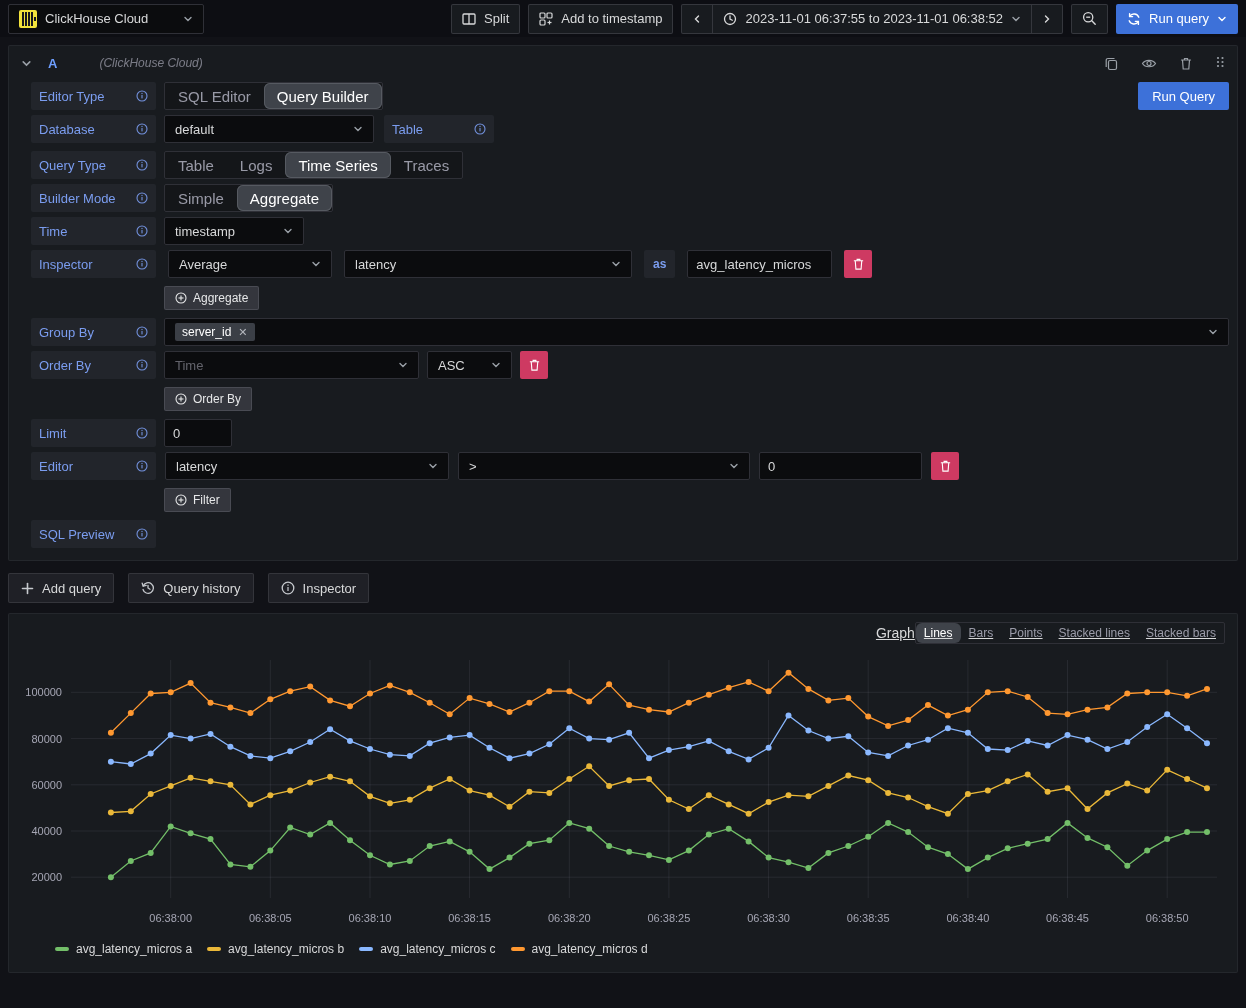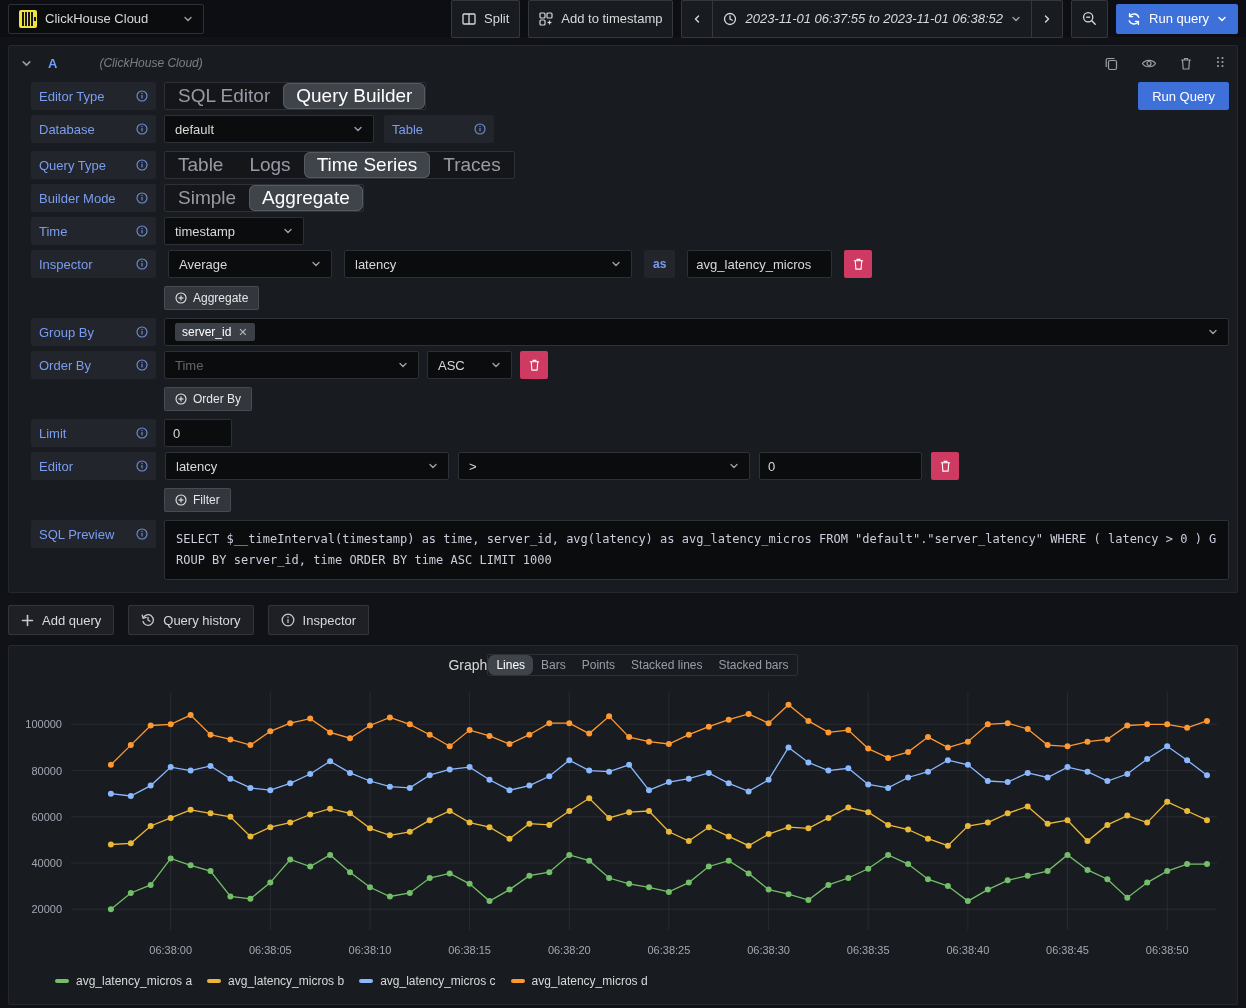--- a/index.html
+++ b/index.html
@@ -18,7 +18,7 @@
   .ch-logo i:nth-child(1){left:3px;} .ch-logo i:nth-child(2){left:6px;} .ch-logo i:nth-child(3){left:9px;} .ch-logo i:nth-child(4){left:12px;}
   .ch-logo i.short{left:15px; top:7px; bottom:7px;}
   .topbar-right { display:flex; align-items:center; gap:8px; }
-  .tb-btn { height:38px; display:inline-flex; align-items:center; gap:8px; padding:0 10px;
+  .tb-btn { height:30px; display:inline-flex; align-items:center; gap:8px; padding:0 10px;
     background:#181b1f; border:1px solid rgba(204,204,220,0.16); border-radius:2px;
     color:#d8d9da; font-size:13px; font-weight:500; cursor:pointer; }
   .tb-group { display:inline-flex; }

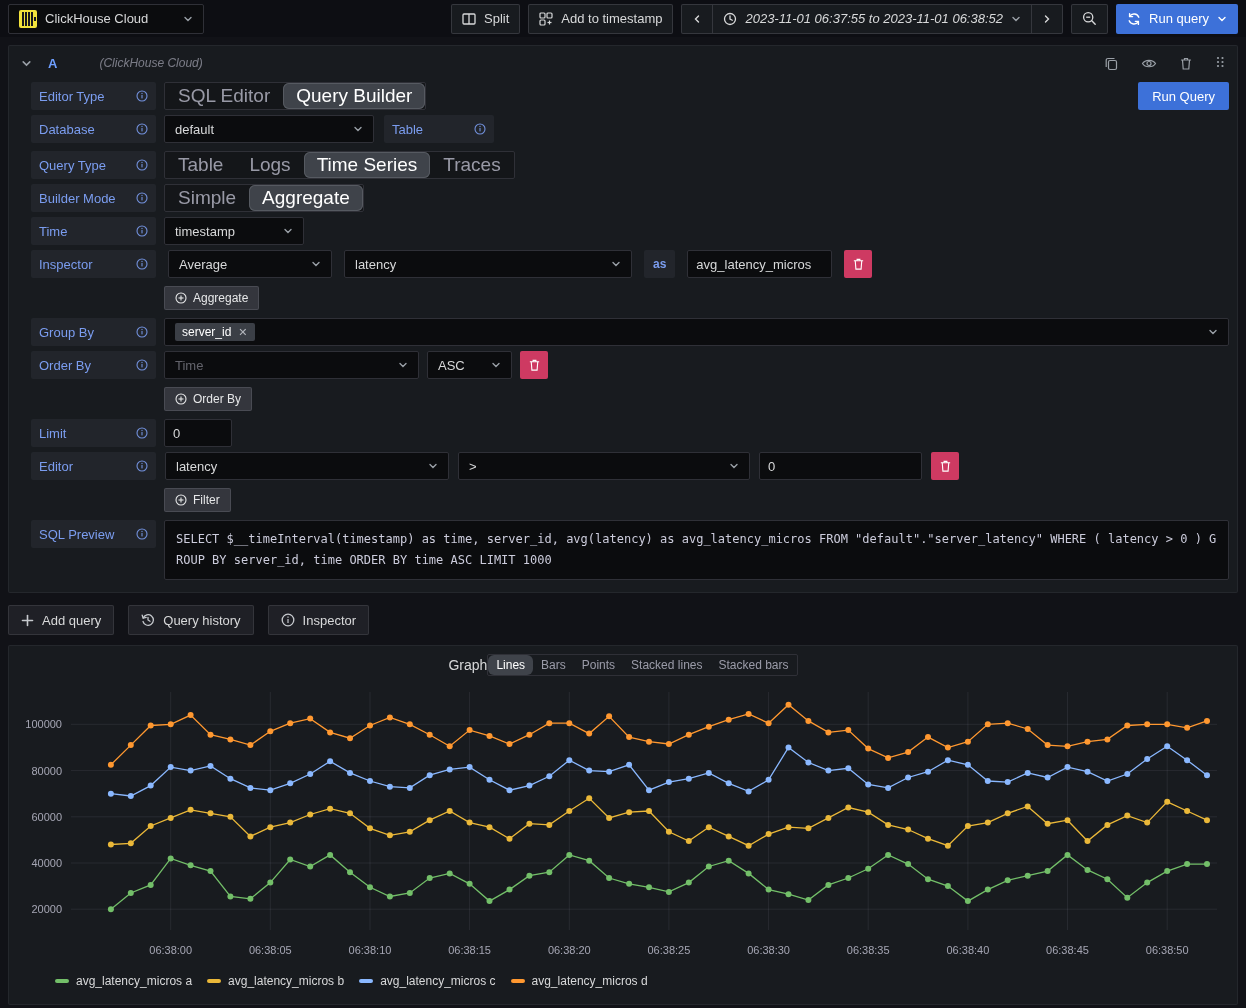--- a/index.html
+++ b/index.html
@@ -22,7 +22,7 @@
     background:#181b1f; border:1px solid rgba(204,204,220,0.16); border-radius:2px;
     color:#d8d9da; font-size:13px; font-weight:500; cursor:pointer; }
   .tb-group { display:inline-flex; }
-  .tb-group .tb-btn { border-radius:0; margin-left:-1px;font-style:italic; }
+  .tb-group .tb-btn { border-radius:0; margin-left:-1px; }
   .tb-group .tb-btn:first-child { border-radius:2px 0 0 2px; margin-left:0; }
   .tb-group .tb-btn:last-child { border-radius:0 2px 2px 0; }
   .run-query { height:30px; display:inline-flex; align-items:center; gap:8px; padding:0 11px;

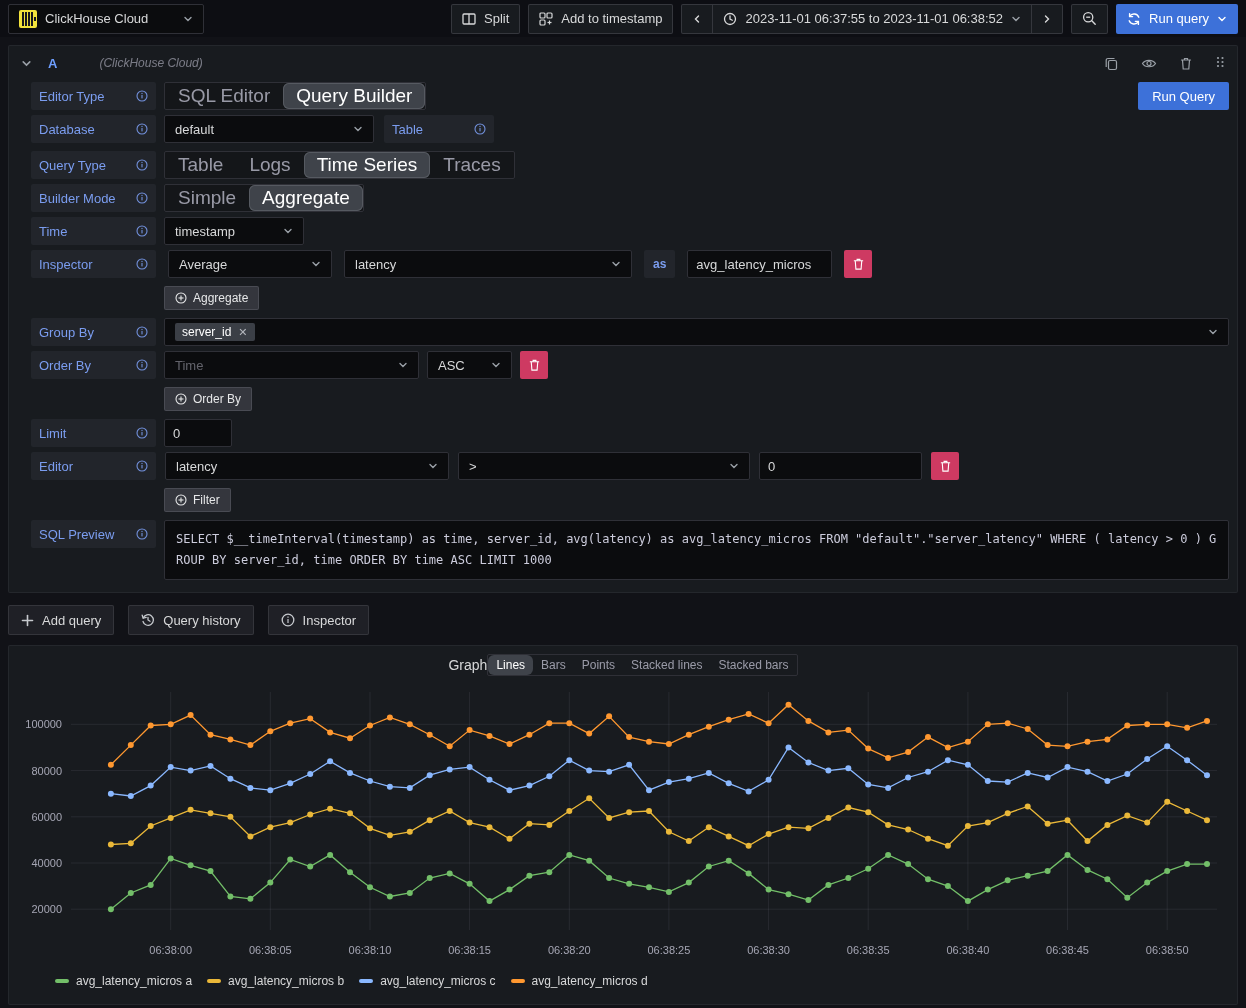--- a/index.html
+++ b/index.html
@@ -52,7 +52,7 @@
     color:#d8d9da; font-size:13px; font-family:inherit; padding:0 8px; outline:none; }
   .seg { display:inline-flex; align-items:stretch; border:1px solid #2f3037; border-radius:2px;
     background:#141619; height:28px; overflow:hidden; }
-  .seg .opt { padding:0 13px; display:flex; align-items:center; font-size:19px; font-weight:500;
+  .seg .opt { padding:0 13px; display:flex; align-items:center; font-size:15px; font-weight:500;
     color:rgba(204,204,220,0.72); cursor:pointer; white-space:nowrap; }
   .seg .opt.on { background:#3f434a; color:#fff; border-radius:6px; box-shadow:inset 0 0 0 1px #565a61; }
   .as-box { height:28px; background:#22252b; color:#7b9df0; font-size:12px; font-weight:700;

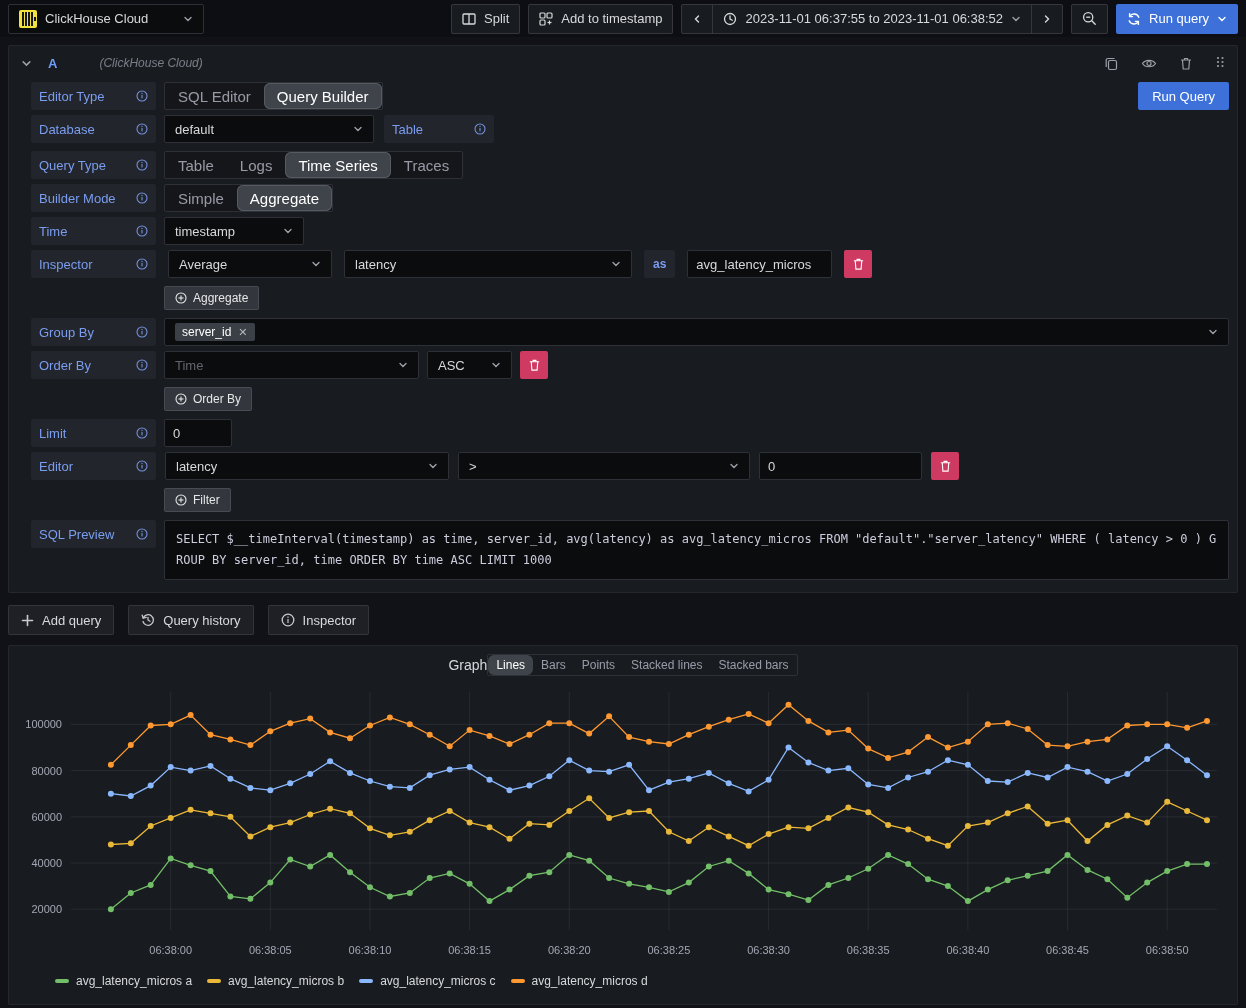--- a/index.html
+++ b/index.html
@@ -494,7 +494,6 @@
             </svg>
           </span>
       </div>
-      <div class="sql-box">SELECT $__timeInterval(timestamp) as time, server_id, avg(latency) as avg_latency_micros FROM "default"."server_latency" WHERE ( latency &gt; 0 ) GROUP BY server_id, time ORDER BY time ASC LIMIT 1000</div>
     </div>
   </div>
 </div>

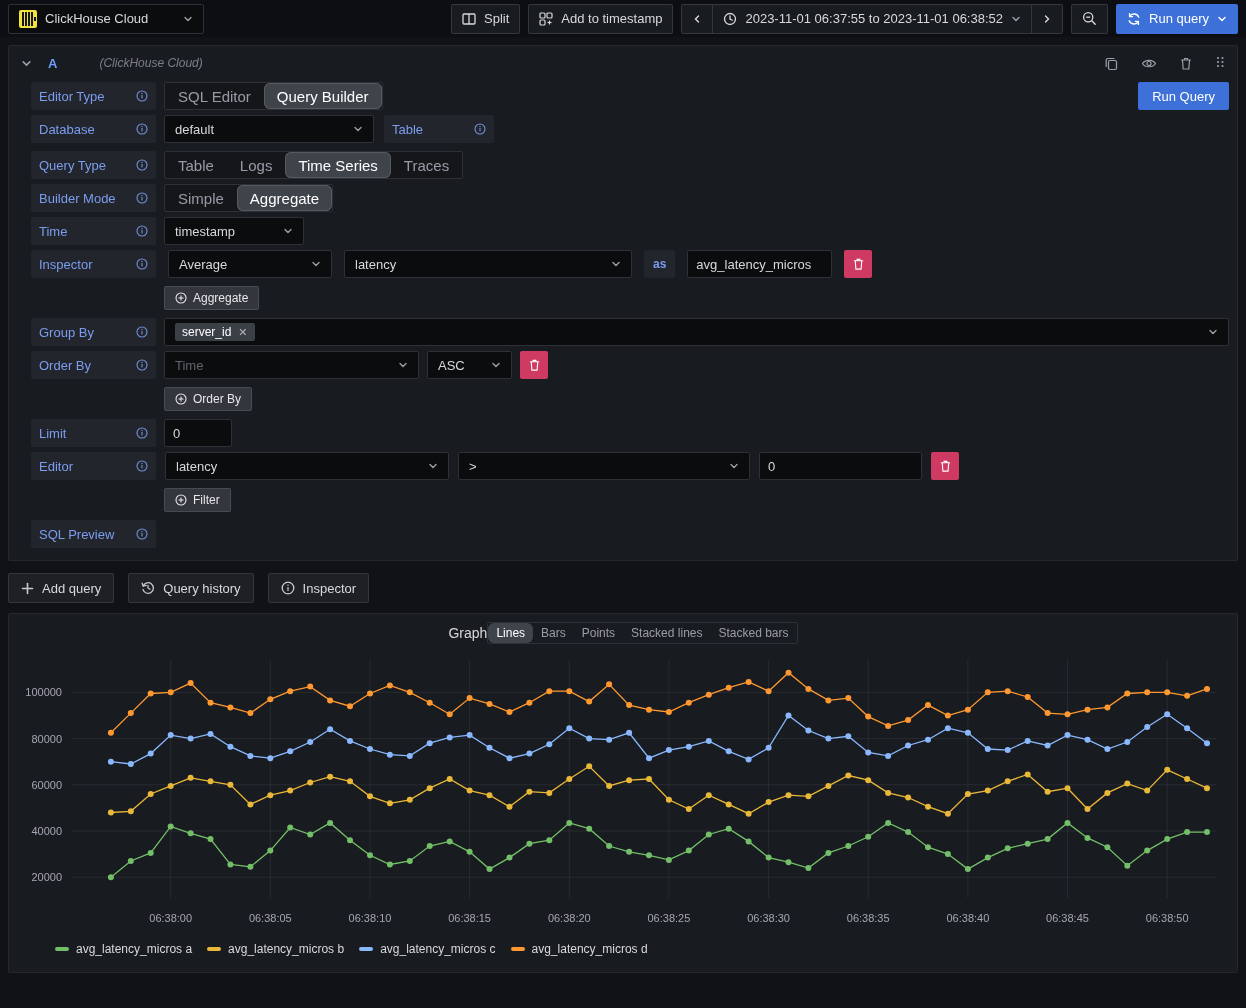--- a/index.html
+++ b/index.html
@@ -79,7 +79,7 @@
 
   
   .graph-panel { height:360px; }
-  .g-header { display:flex; align-items:center; justify-content:center; padding:8px 12px 2px 12px; }
+  .g-header { display:flex; align-items:center; justify-content:flex-end; padding:8px 12px 2px 12px;text-decoration:underline; }
   .g-title { font-size:14px; font-weight:500; color:#d8d9da; }
   .seg.small { height:22px; background:#181b1f; }
   .seg.small .opt { padding:0 8px; font-size:12px; }

